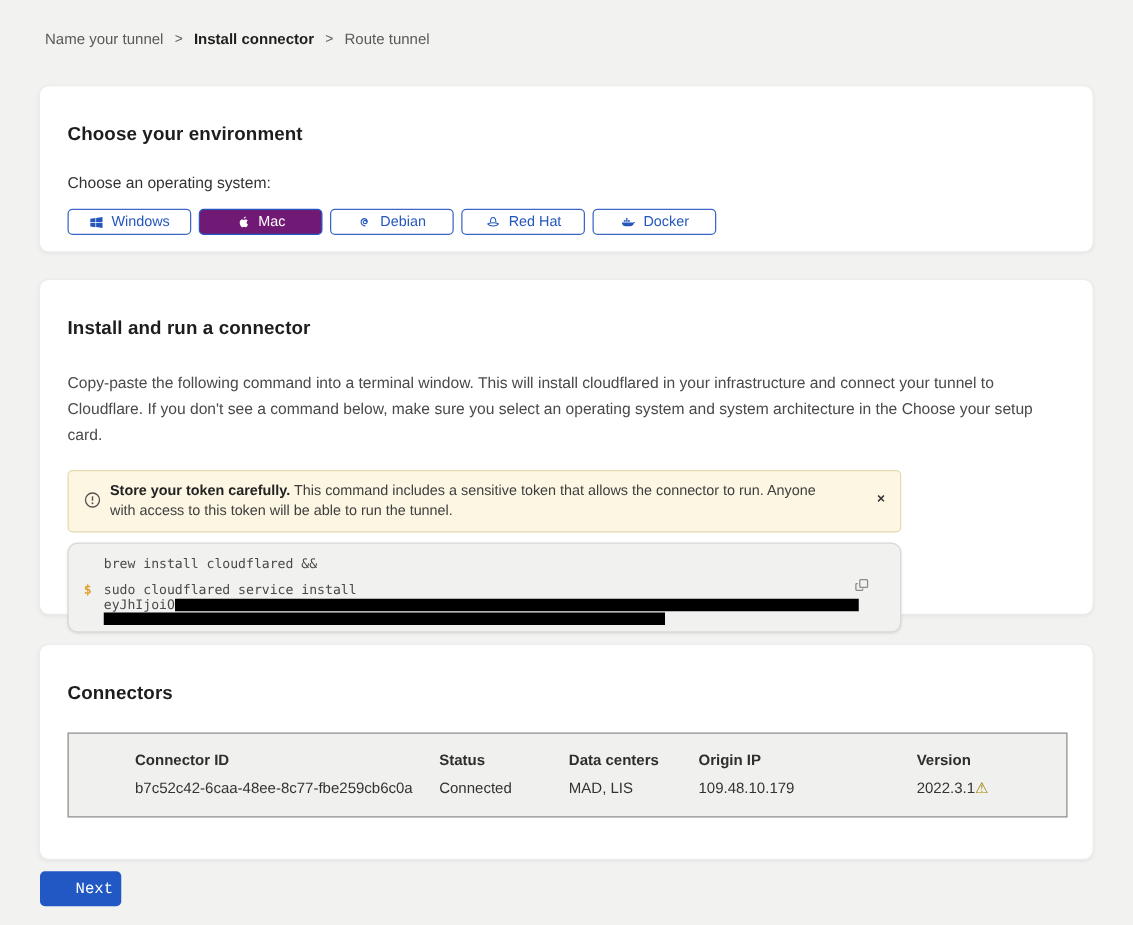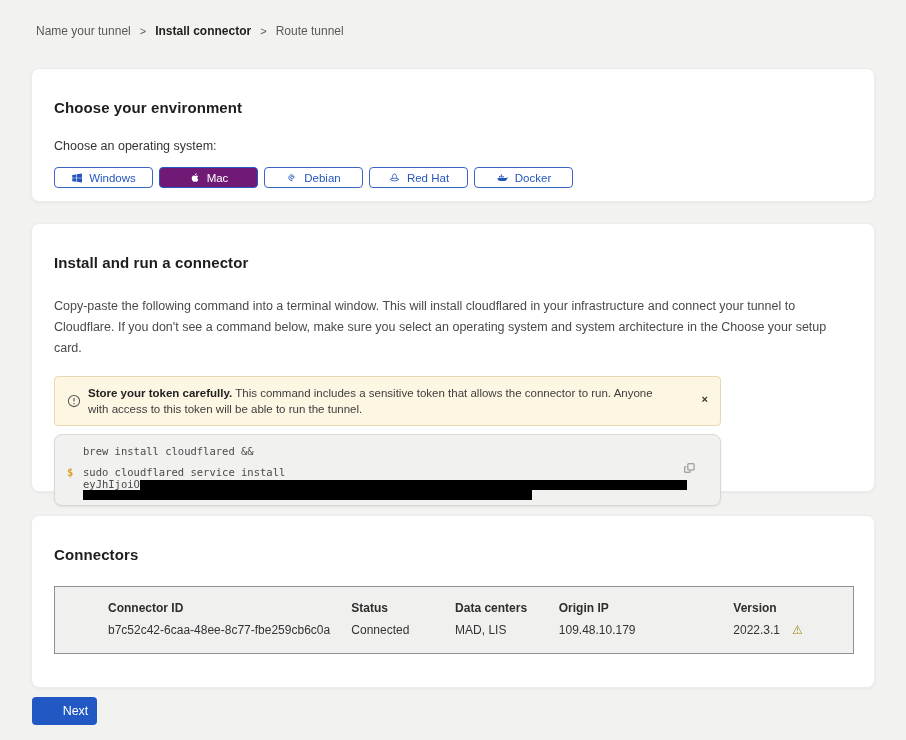--- a/index.html
+++ b/index.html
@@ -113,7 +113,7 @@
     color:#e0a02c; font-weight:bold;
   }
   .code-line2 { margin-bottom:1px; }
-  .token-line { display:flex; align-items:flex-end; height:11px; }
+  .token-line { display:flex; align-items:flex-start; height:11px; }
   .redact-1 { display:inline-block; background:#000; height:10px; width:547px; }
   .redact-2 { display:block; background:#000; height:10px; width:449px; margin-top:0px; }
   .copy-btn {

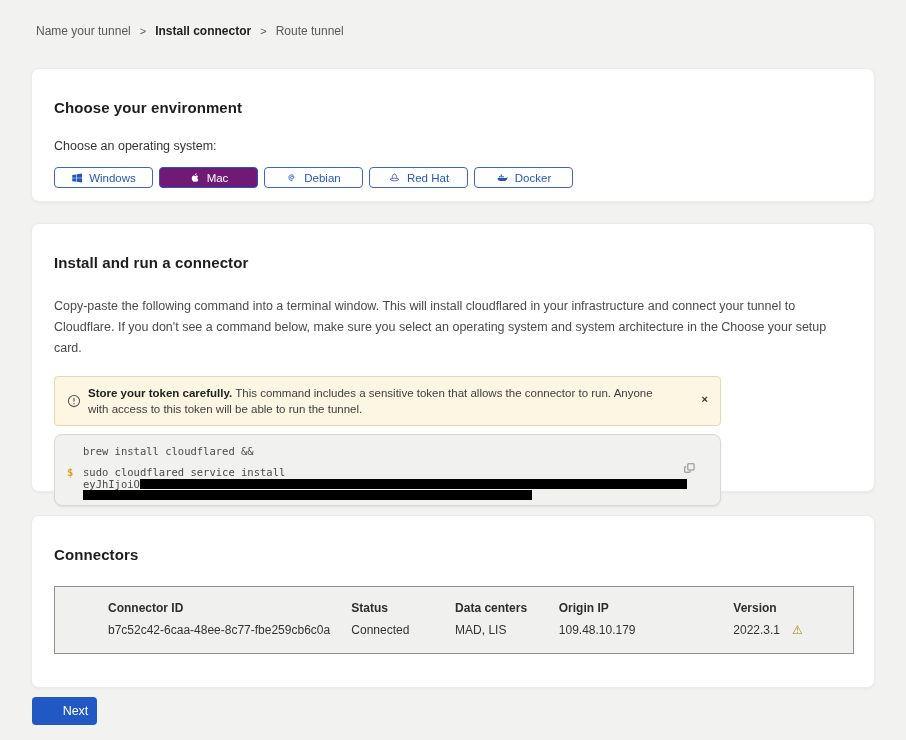--- a/index.html
+++ b/index.html
@@ -139,7 +139,7 @@
   .col-ip { width:175px; }
   .col-ver { width:120px; }
   .status-connected { color:#3f9e63; }
-  .ver-val { display:flex; align-items:center; gap:12px; }
+  .ver-val { display:flex; align-items:center; gap:0; }
   .warn-tri { color:#9c8500; font-size:12px; }
 
   

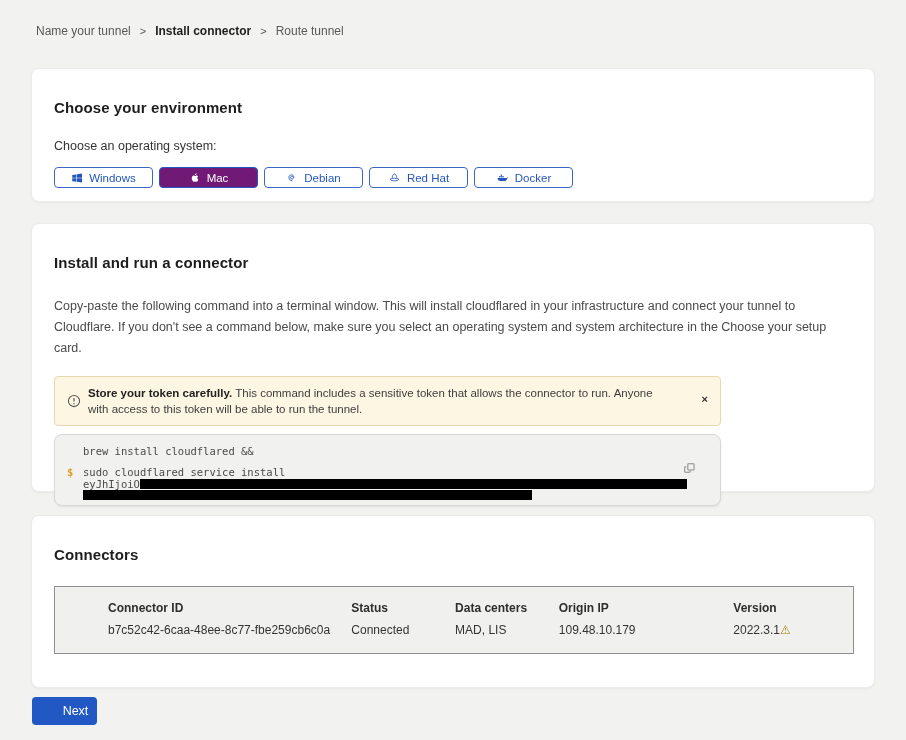--- a/index.html
+++ b/index.html
@@ -148,7 +148,7 @@
     width:65px; height:28px;
     background:#2158c3; color:#ffffff;
     border:0; border-radius:4px;
-    font-size:12.5px; font-family:Liberation Sans, sans-serif;
+    font-size:12.5px; font-family:Liberation Mono, monospace;
     cursor:pointer;
     padding-left:28px;
   }

